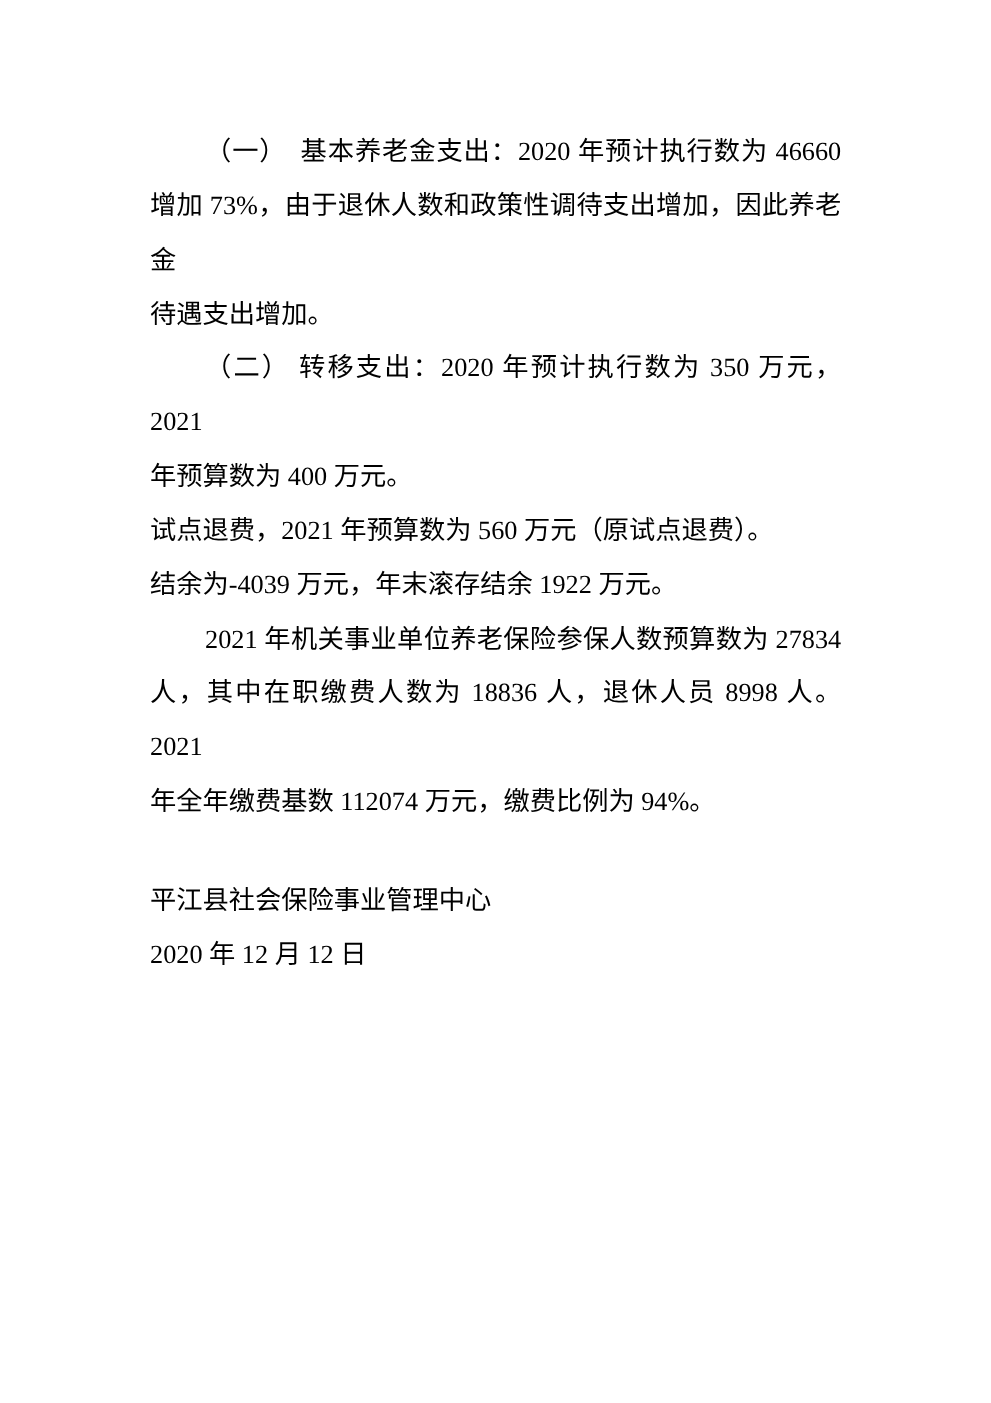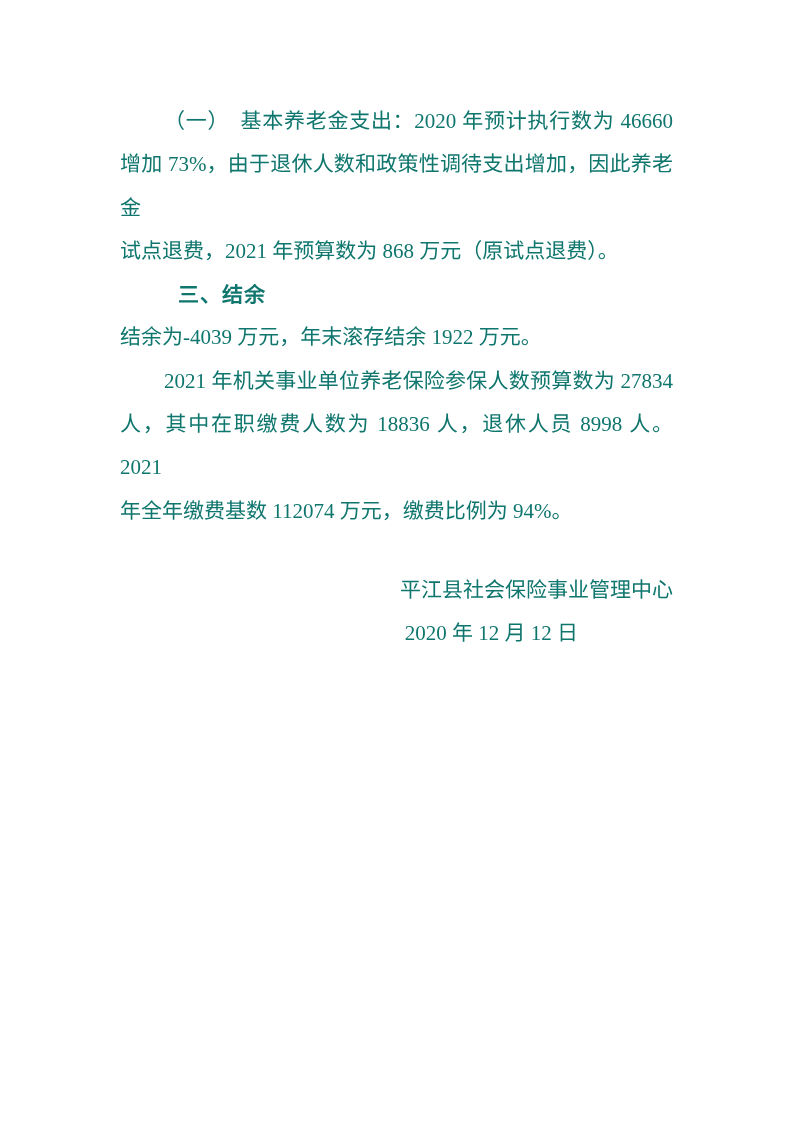--- a/index.html
+++ b/index.html
@@ -14,7 +14,7 @@
     background: #ffffff;
     overflow: hidden;
     font-family: "Liberation Serif", "DejaVu Serif", serif;
-    color: #0f766e;
+    color: #000000;
   }
   .content {
     position: absolute;

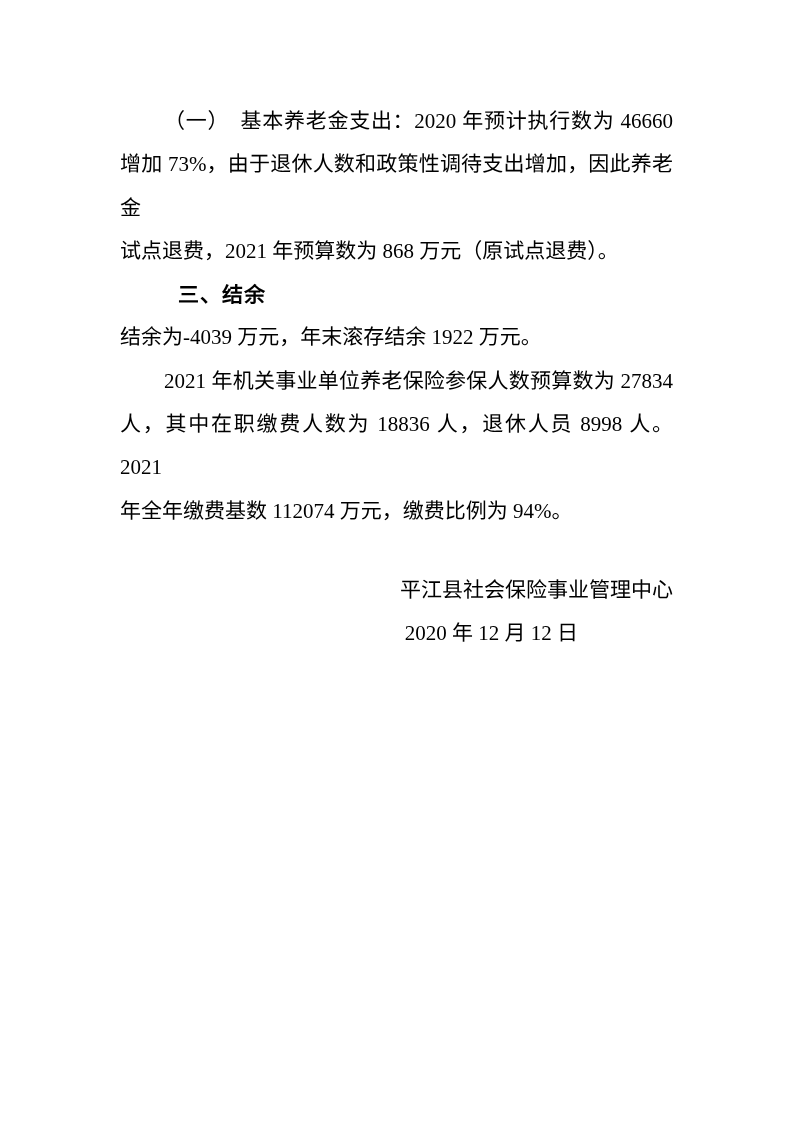--- a/index.html
+++ b/index.html
@@ -63,6 +63,7 @@
 
     <div class="line fill indent">（一）　基本养老金支出：2020 年预计执行数为 46660</div>
     <div class="line fill">增加 73%，由于退休人数和政策性调待支出增加，因此养老金</div>
+    <div class="line">待遇支出增加。</div>
 
 
     <div class="line">试点退费，2021 年预算数为 868 万元（原试点退费）。</div>

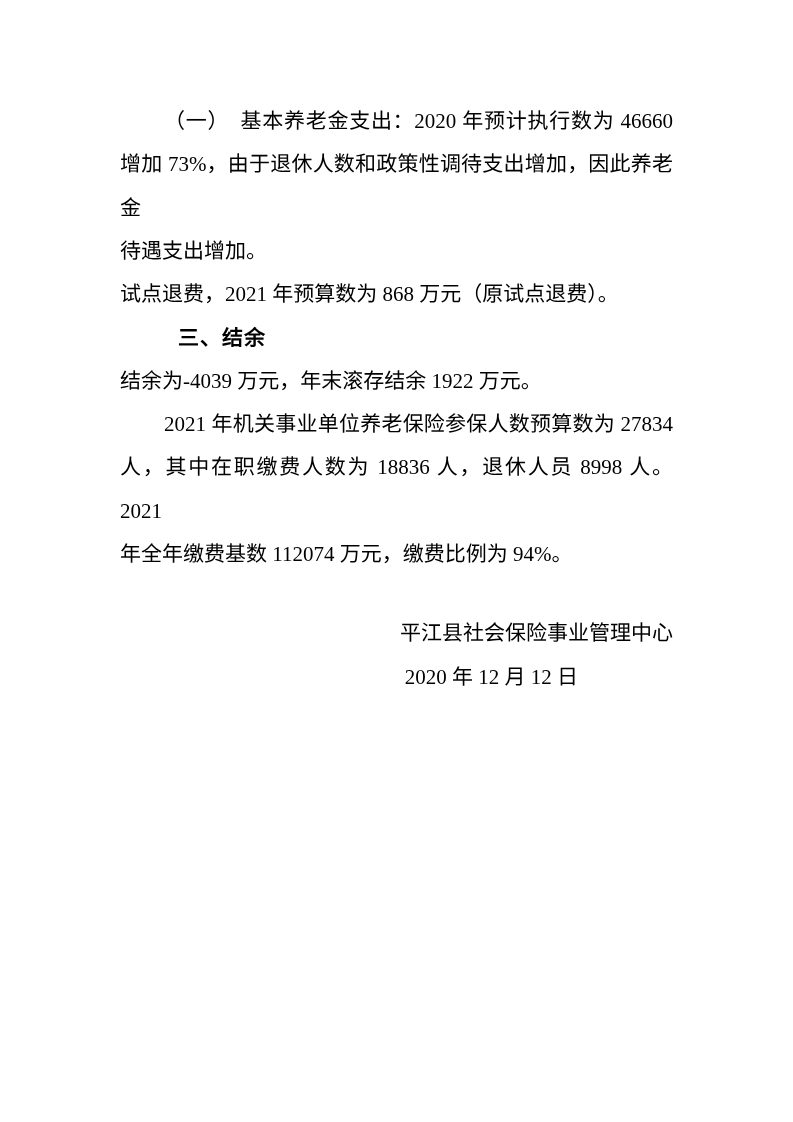--- a/index.html
+++ b/index.html
@@ -65,6 +65,7 @@
     <div class="line fill">增加 73%，由于退休人数和政策性调待支出增加，因此养老金</div>
     <div class="line">待遇支出增加。</div>
 
+    <div class="line fill indent">（二） 转移支出：2020 年预计执行数为 350 万元，2021</div>
 
     <div class="line">试点退费，2021 年预算数为 868 万元（原试点退费）。</div>
 

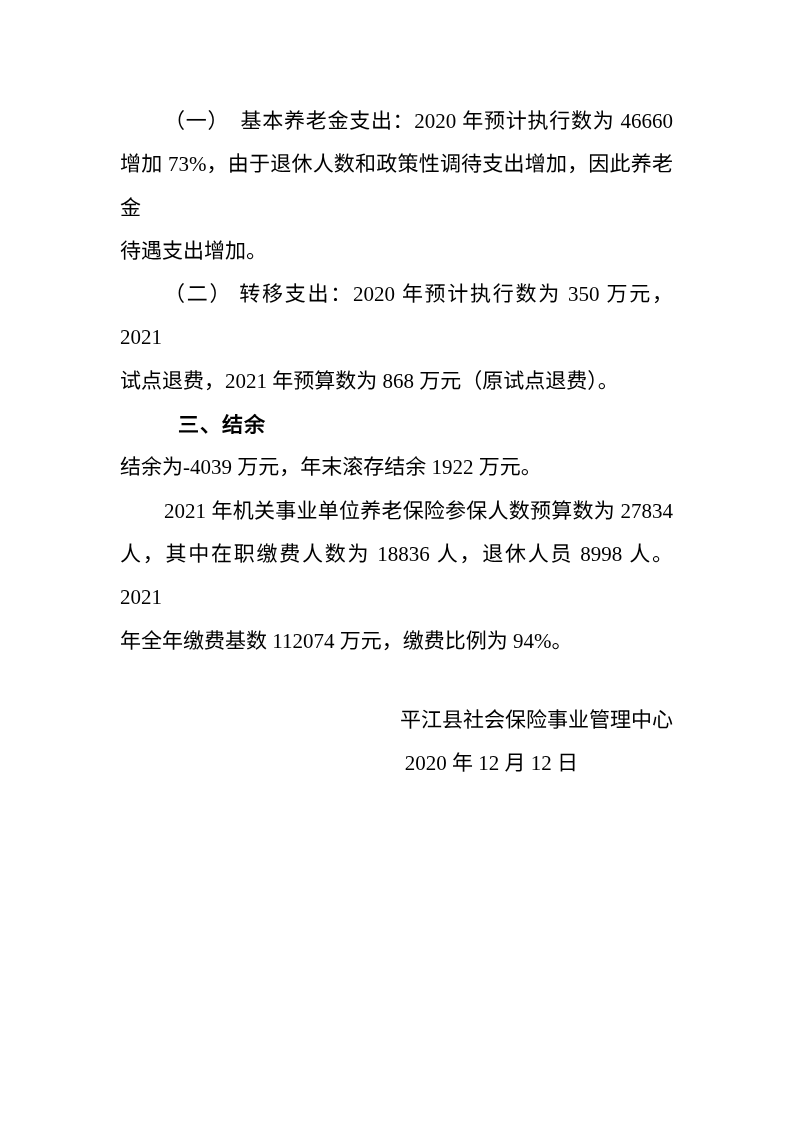--- a/index.html
+++ b/index.html
@@ -66,6 +66,7 @@
     <div class="line">待遇支出增加。</div>
 
     <div class="line fill indent">（二） 转移支出：2020 年预计执行数为 350 万元，2021</div>
+    <div class="line">年预算数为 400 万元。</div>
 
     <div class="line">试点退费，2021 年预算数为 868 万元（原试点退费）。</div>
 

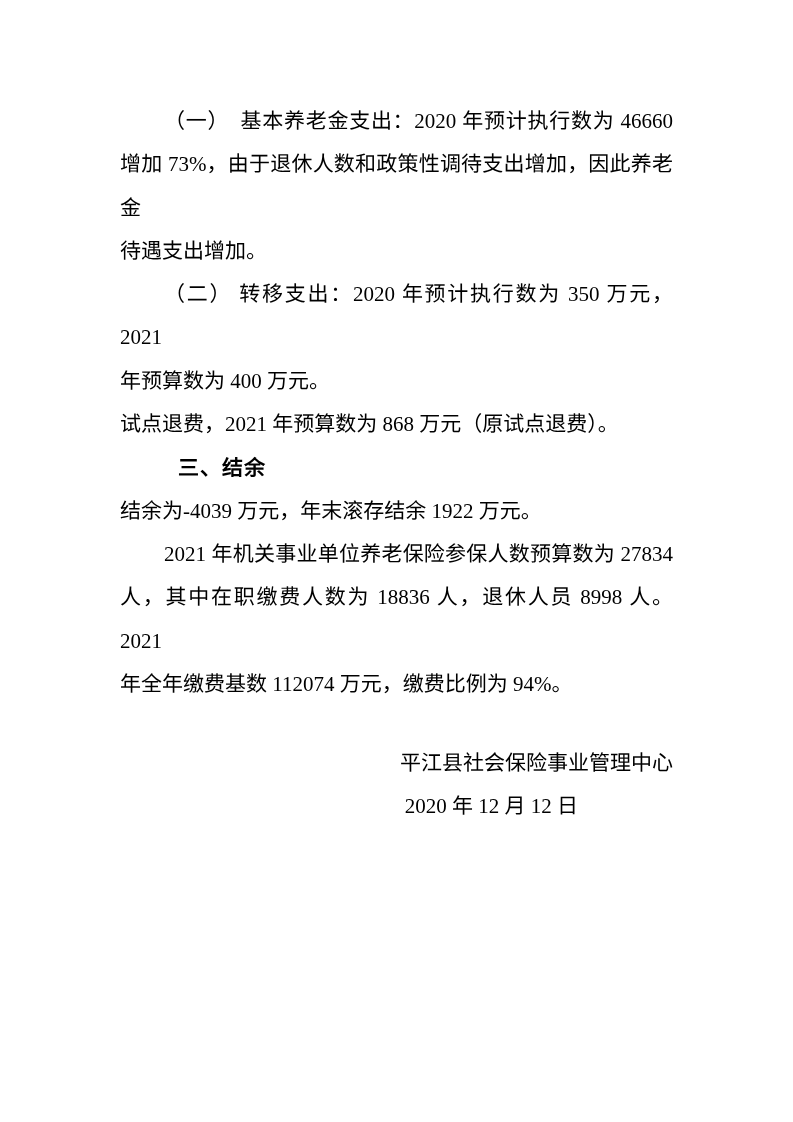--- a/index.html
+++ b/index.html
@@ -68,7 +68,7 @@
     <div class="line fill indent">（二） 转移支出：2020 年预计执行数为 350 万元，2021</div>
     <div class="line">年预算数为 400 万元。</div>
 
-    <div class="line">试点退费，2021 年预算数为 868 万元（原试点退费）。</div>
+    <div class="line">试点退费，2021 年预算数为 560 万元（原试点退费）。</div>
 
     <div class="line heading">三、结余</div>
     <div class="line">结余为-4039 万元，年末滚存结余 1922 万元。</div>

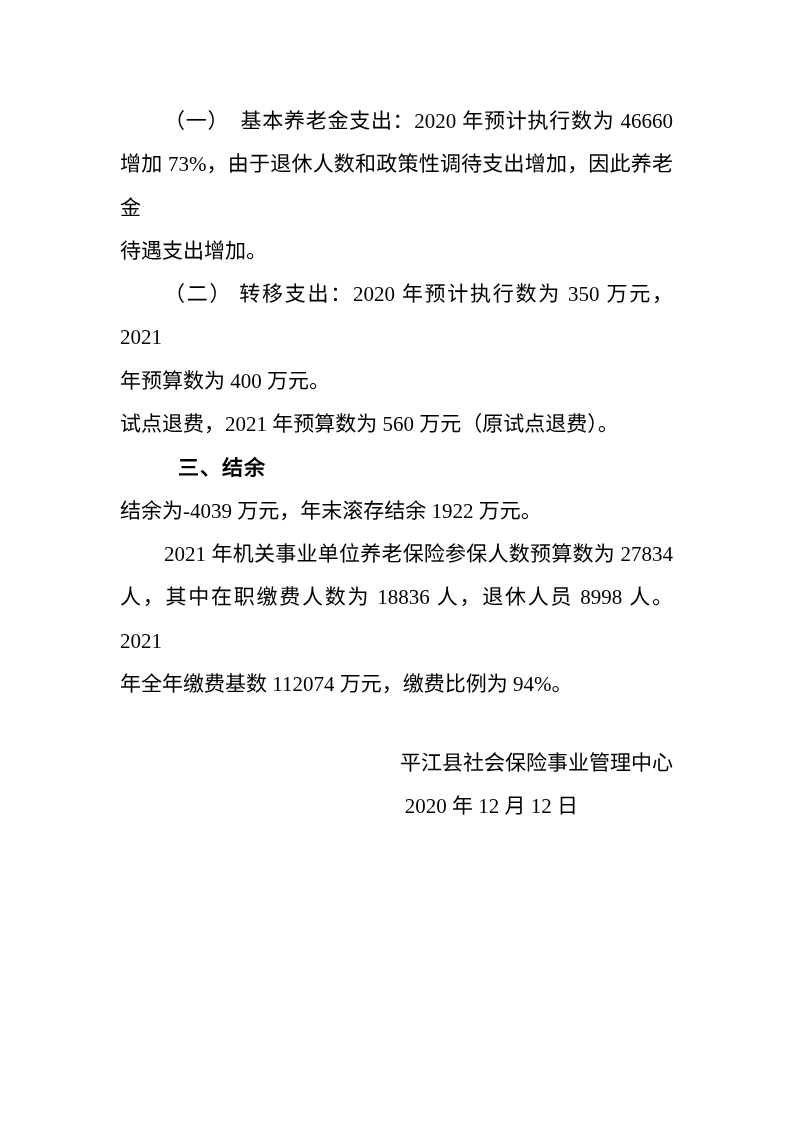--- a/index.html
+++ b/index.html
@@ -70,7 +70,6 @@
 
     <div class="line">试点退费，2021 年预算数为 560 万元（原试点退费）。</div>
 
-    <div class="line heading">三、结余</div>
     <div class="line">结余为-4039 万元，年末滚存结余 1922 万元。</div>
 
     <div class="line fill indent">2021 年机关事业单位养老保险参保人数预算数为 27834</div>

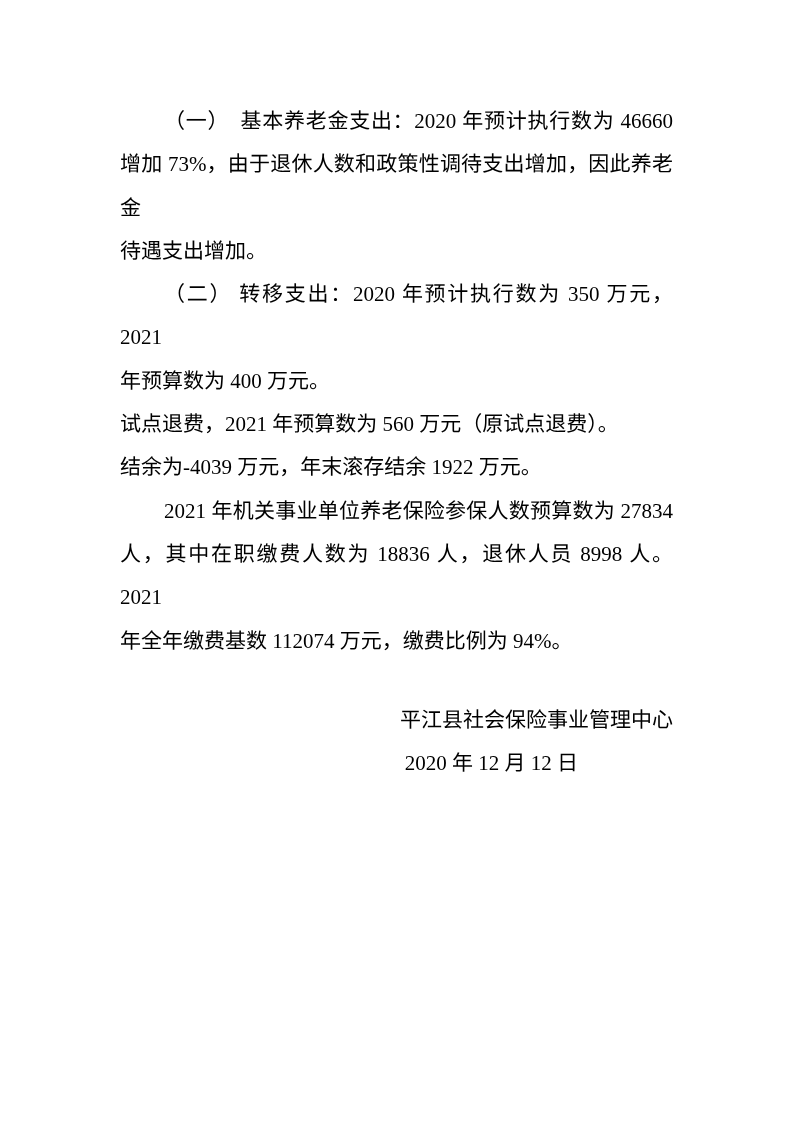--- a/index.html
+++ b/index.html
@@ -47,7 +47,6 @@
     height: 36px;
   }
   .sig-org {
-    text-align: right;
   }
   .sig-date {
     text-align: right;

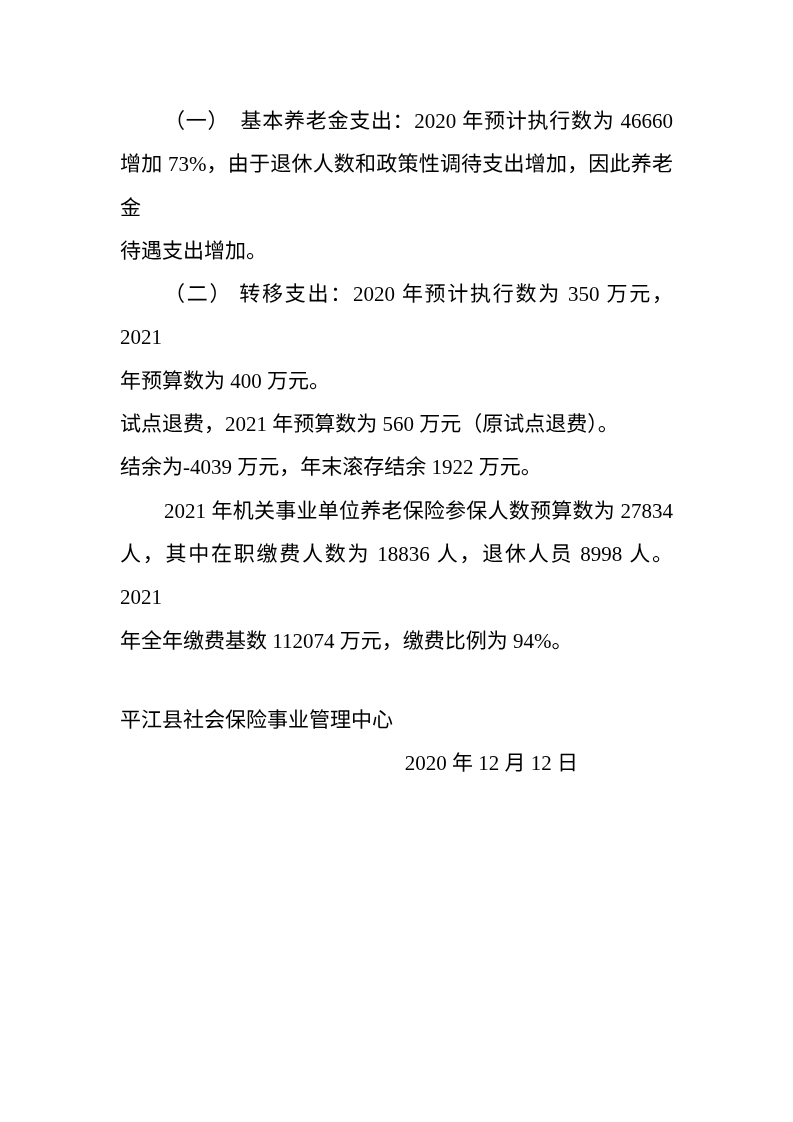--- a/index.html
+++ b/index.html
@@ -49,7 +49,6 @@
   .sig-org {
   }
   .sig-date {
-    text-align: right;
     padding-right: 95px;
     font-family: Liberation Serif, serif;
   }

